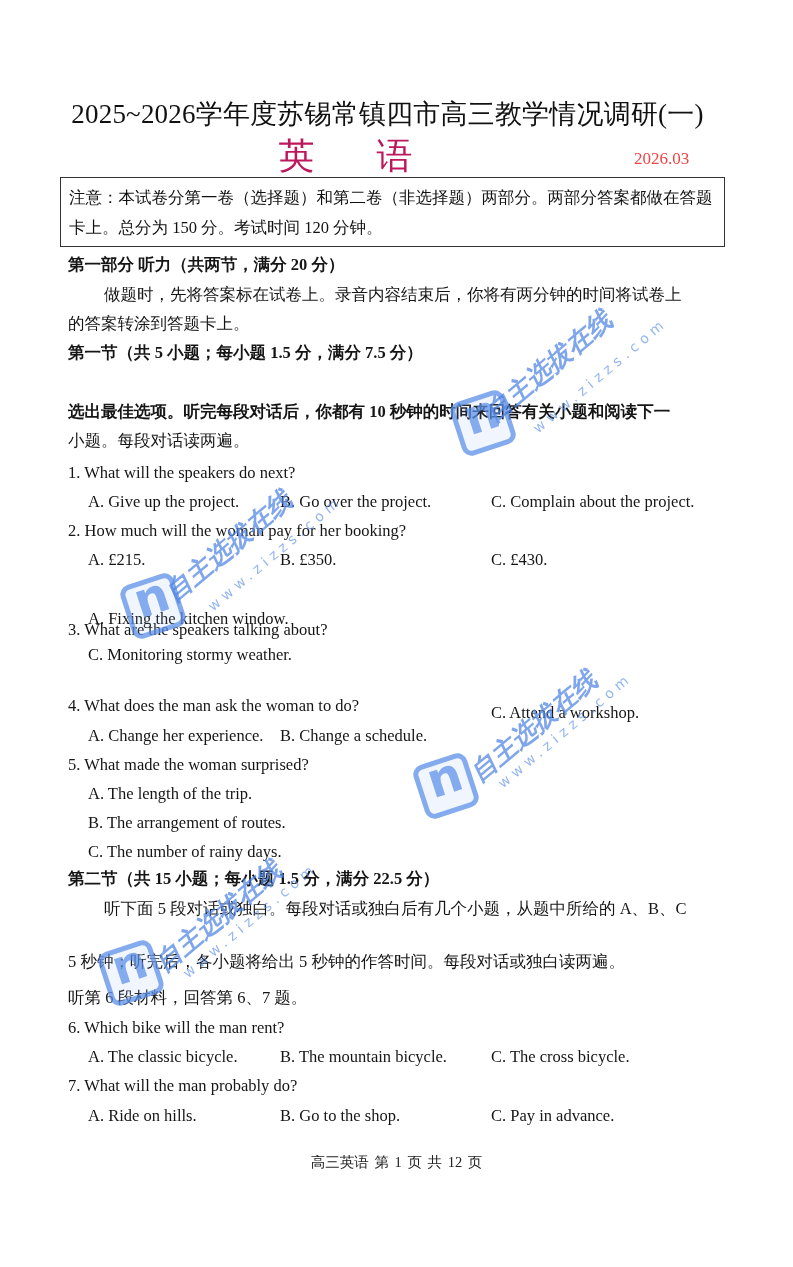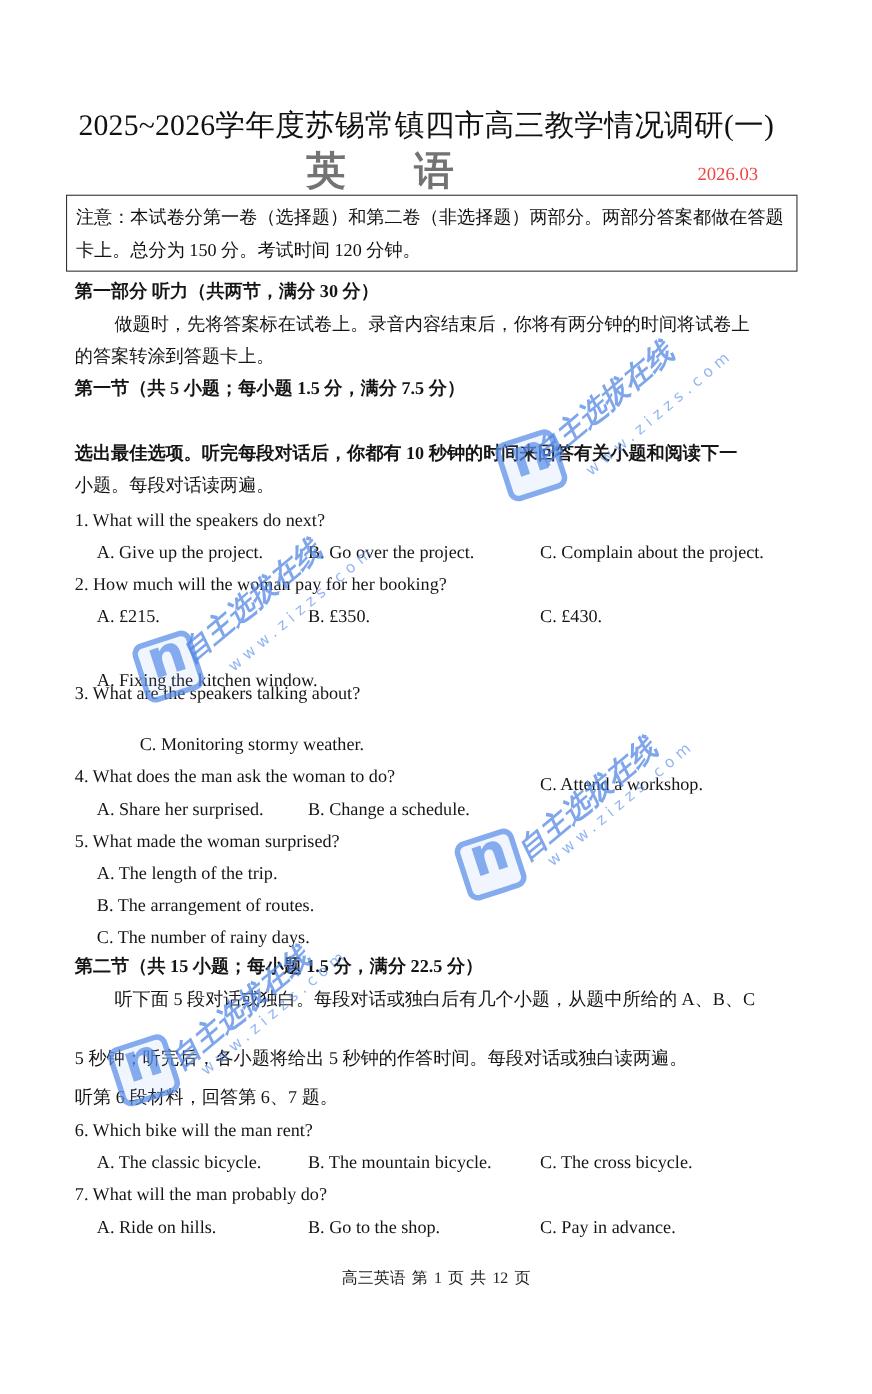--- a/index.html
+++ b/index.html
@@ -18,7 +18,7 @@
   .subject {
     position: absolute; left: 0; width: 691px; top: 132px;
     text-align: center; font-family: "DejaVu Sans", sans-serif;
-    font-weight: bold; font-size: 36px; line-height: 48px; color: #737373;
+    font-weight: normal; font-size: 36px; line-height: 48px; color: #be185d;
   }
   .subject span { display: inline-block; }
   .subject .gap { width: 62px; }

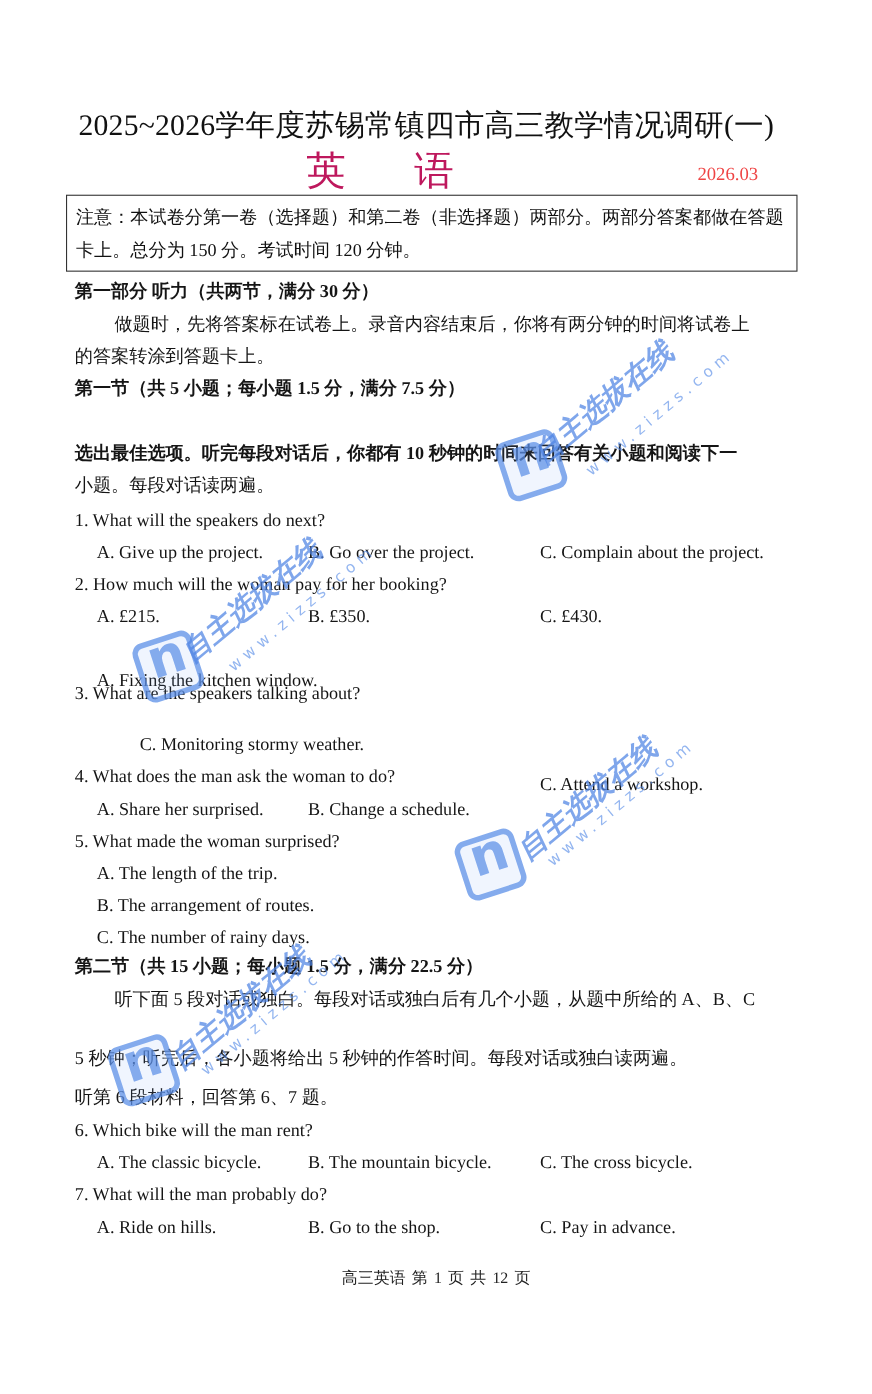--- a/index.html
+++ b/index.html
@@ -80,7 +80,7 @@
 
   <div class="notice">注意：本试卷分第一卷（选择题）和第二卷（非选择题）两部分。两部分答案都做在答题卡上。总分为 150 分。考试时间 120 分钟。</div>
 
-  <div class="line bold" style="top:254px;">第一部分 听力（共两节，满分 30 分）</div>
+  <div class="line bold" style="top:254px;">第一部分 听力（共两节，满分 20 分）</div>
   <div class="line indent" style="top:284px;">做题时，先将答案标在试卷上。录音内容结束后，你将有两分钟的时间将试卷上</div>
   <div class="line" style="top:313px;">的答案转涂到答题卡上。</div>
 

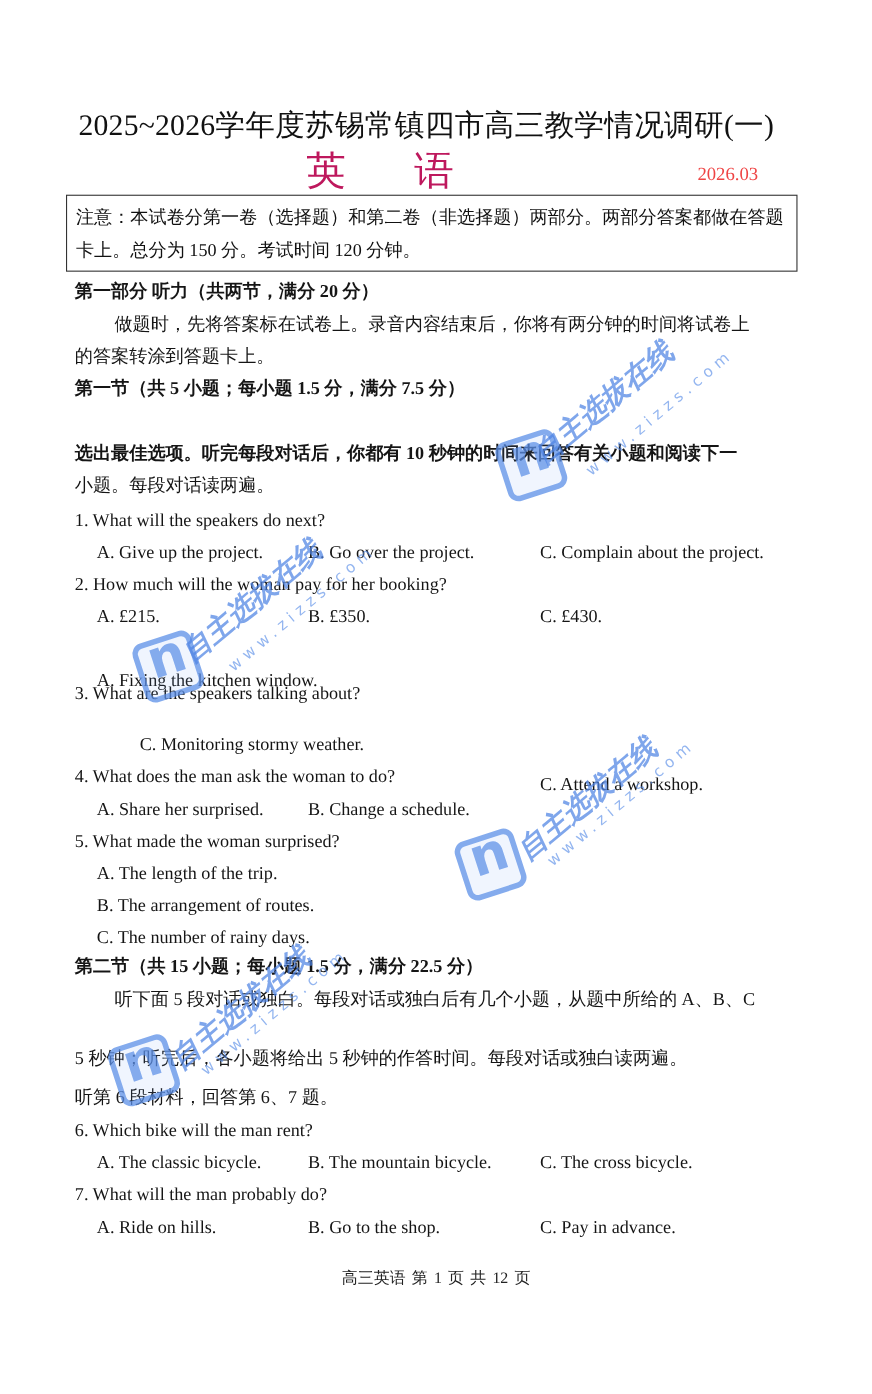--- a/index.html
+++ b/index.html
@@ -100,7 +100,7 @@
 
   <div class="line" style="top:579px;margin-top:40px;">3. What are the speakers talking about?</div>
   <div class="opt" style="left:88px; top:608px;">A. Fixing the kitchen window.</div>
-  <div class="opt" style="left:88px; top:666px;margin-left:39px;">C. Monitoring stormy weather.</div>
+  <div class="opt" style="left:88px; top:644px;">C. Monitoring stormy weather.</div>
 
   <div class="line" style="top:695px;">4. What does the man ask the woman to do?</div>
   <div class="opt" style="left:88px; top:725px;">A. Share her surprised.</div>

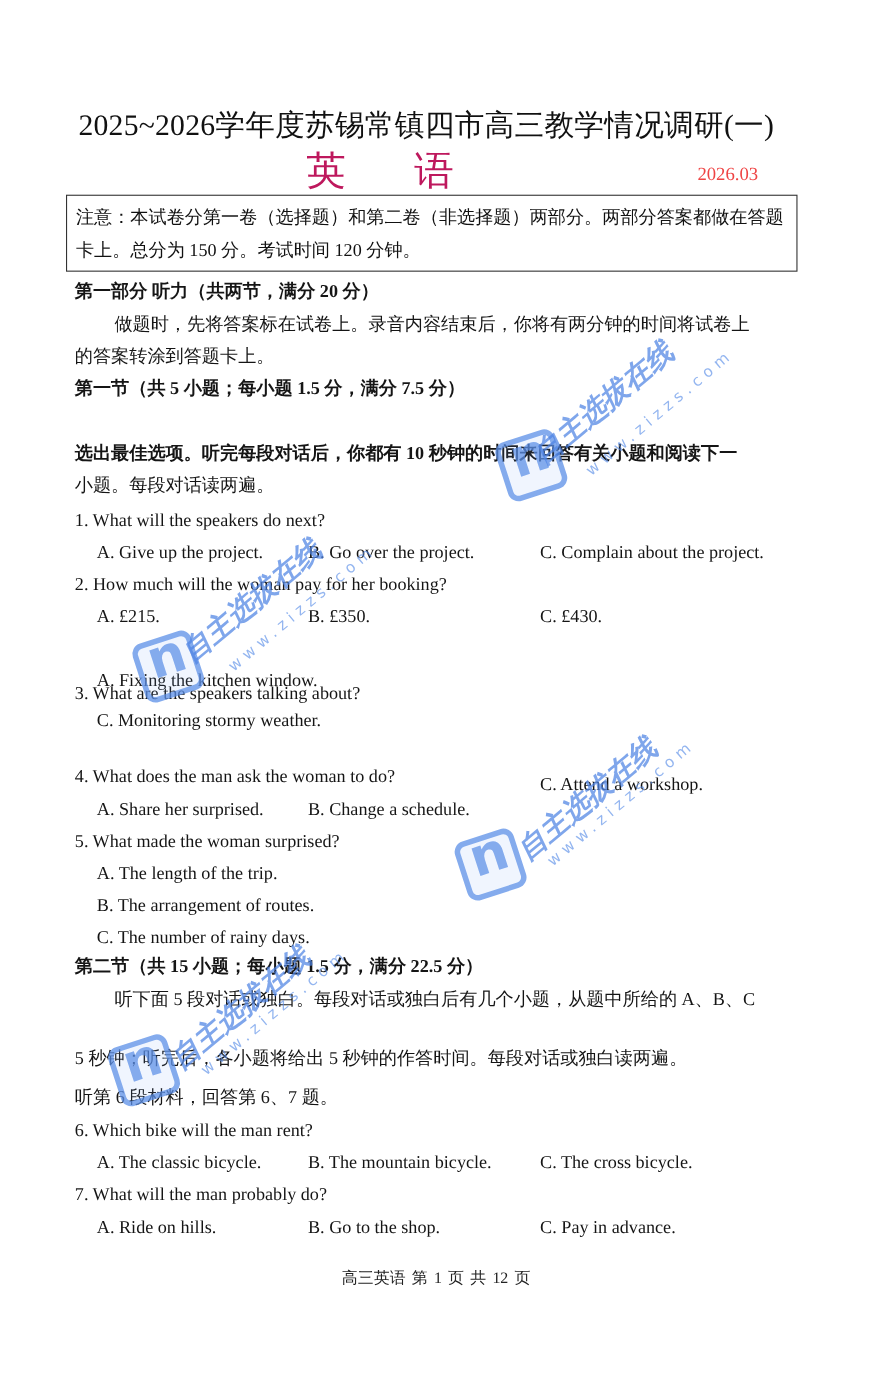--- a/index.html
+++ b/index.html
@@ -103,7 +103,7 @@
   <div class="opt" style="left:88px; top:644px;">C. Monitoring stormy weather.</div>
 
   <div class="line" style="top:695px;">4. What does the man ask the woman to do?</div>
-  <div class="opt" style="left:88px; top:725px;">A. Share her surprised.</div>
+  <div class="opt" style="left:88px; top:725px;">A. Change her experience.</div>
   <div class="opt" style="left:280px; top:725px;">B. Change a schedule.</div>
   <div class="opt" style="left:491px; top:702px;">C. Attend a workshop.</div>
 

